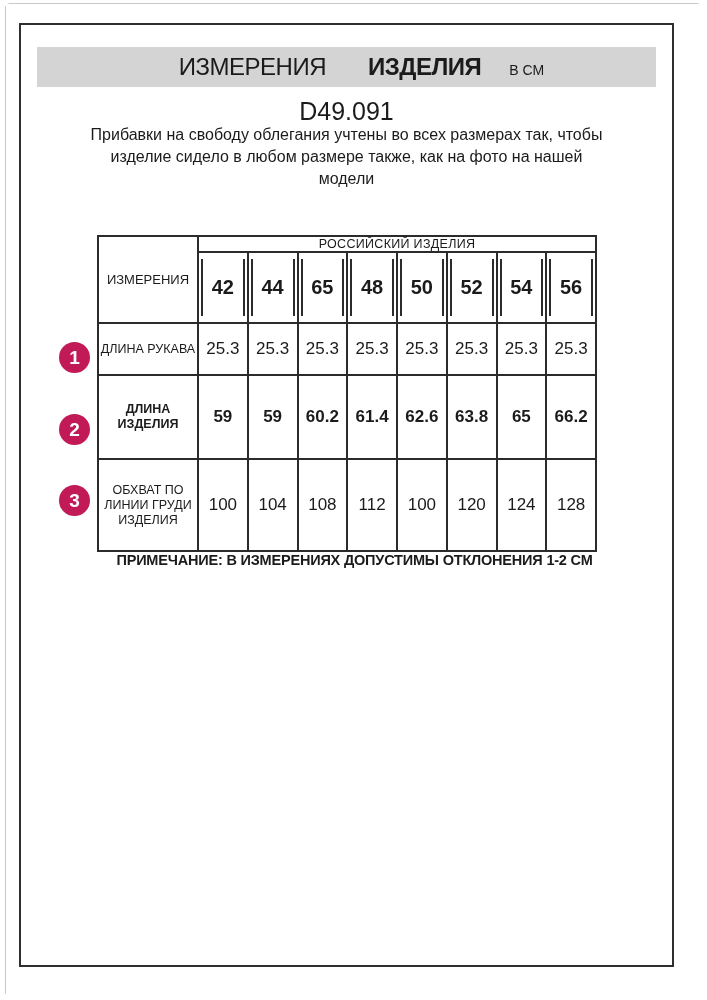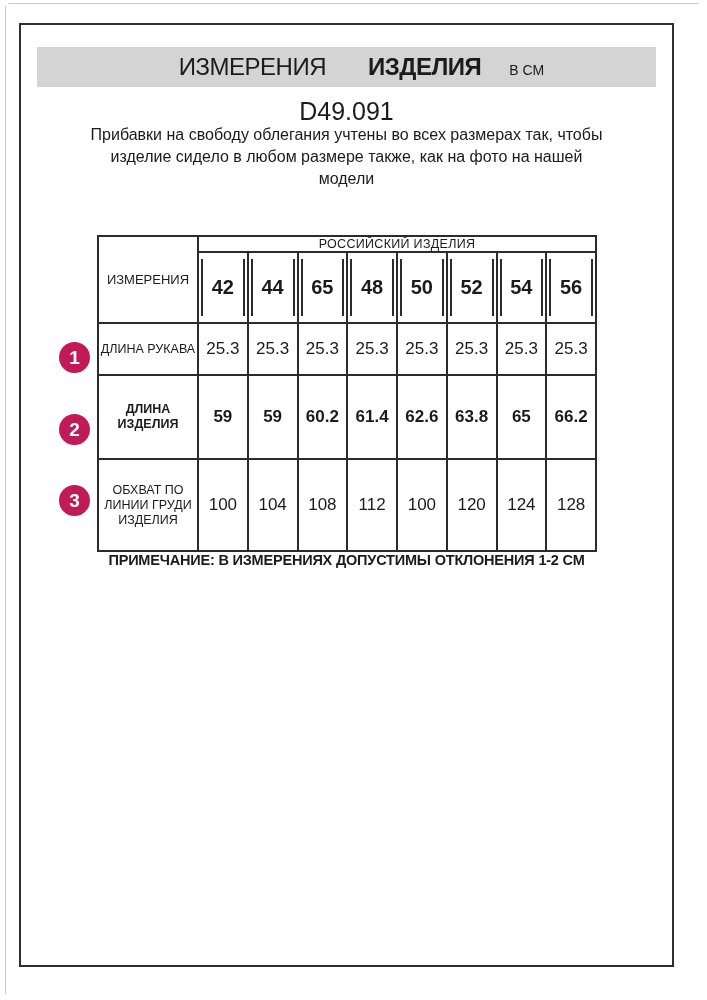--- a/index.html
+++ b/index.html
@@ -54,7 +54,7 @@
   .badge-2 { top:389px; }
   .badge-3 { top:460px; }
 
-  .note { position:absolute; left:0; top:527px; width:100%; text-align:center;
+  .note { position:absolute; left:8px; top:527px; width:100%; text-align:center;
           font-weight:bold; font-size:14.5px; letter-spacing:-0.2px; }
 </style>
 </head>

